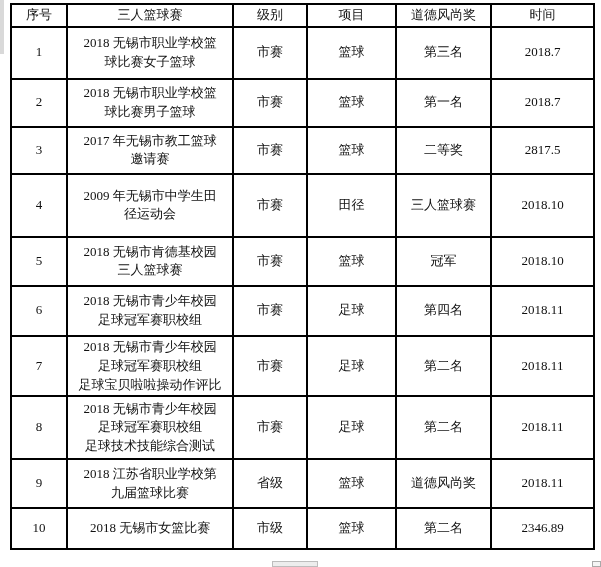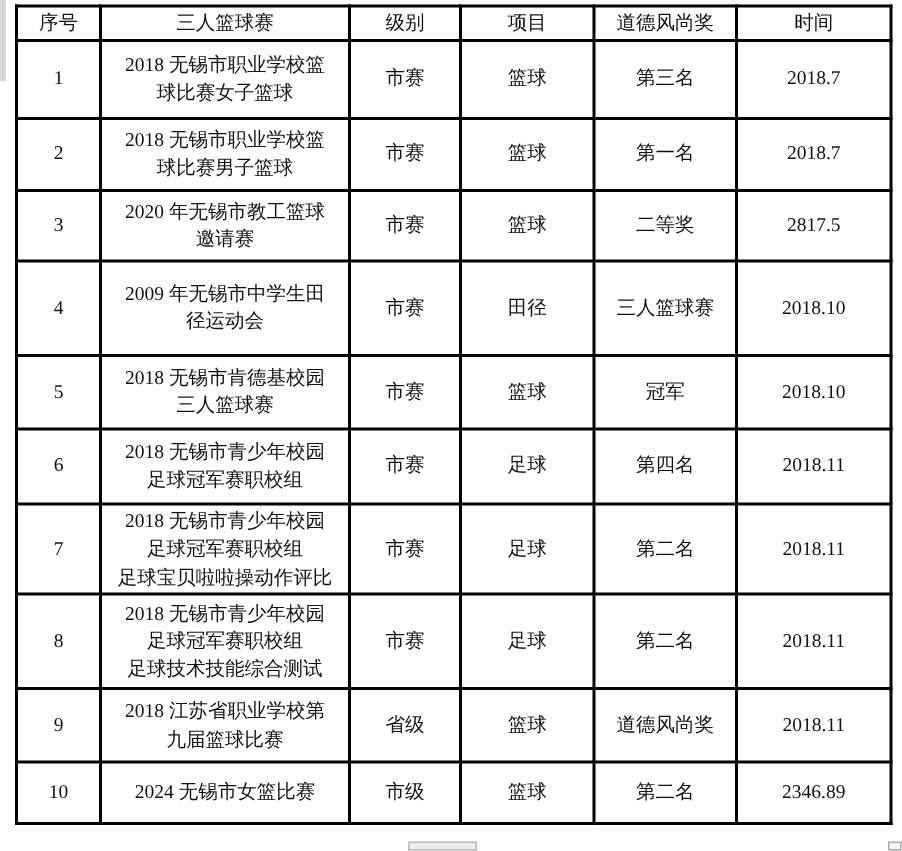--- a/index.html
+++ b/index.html
@@ -131,7 +131,7 @@
 
   <tr>
     <td>3</td>
-    <td>2020 年无锡市教工篮球
+    <td>2017 年无锡市教工篮球
 邀请赛</td>
     <td>市赛</td>
     <td>篮球</td>

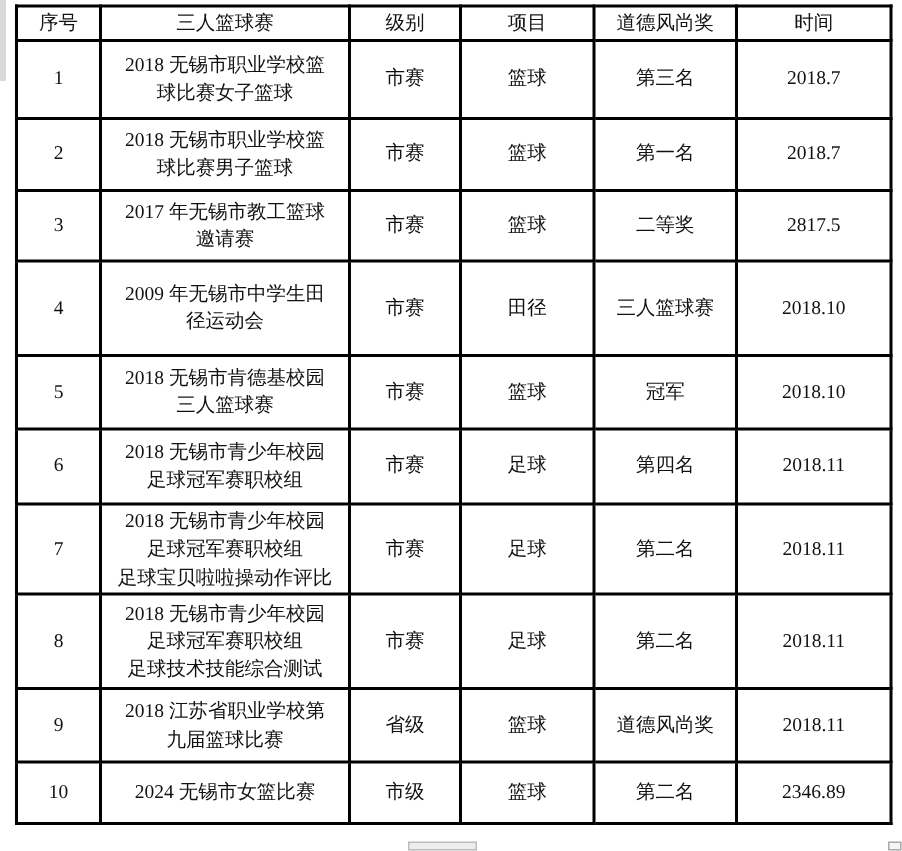--- a/index.html
+++ b/index.html
@@ -203,7 +203,7 @@
 
   <tr>
     <td>10</td>
-    <td>2024 无锡市女篮比赛</td>
+    <td>2018 无锡市女篮比赛</td>
     <td>市级</td>
     <td>篮球</td>
     <td>第二名</td>

